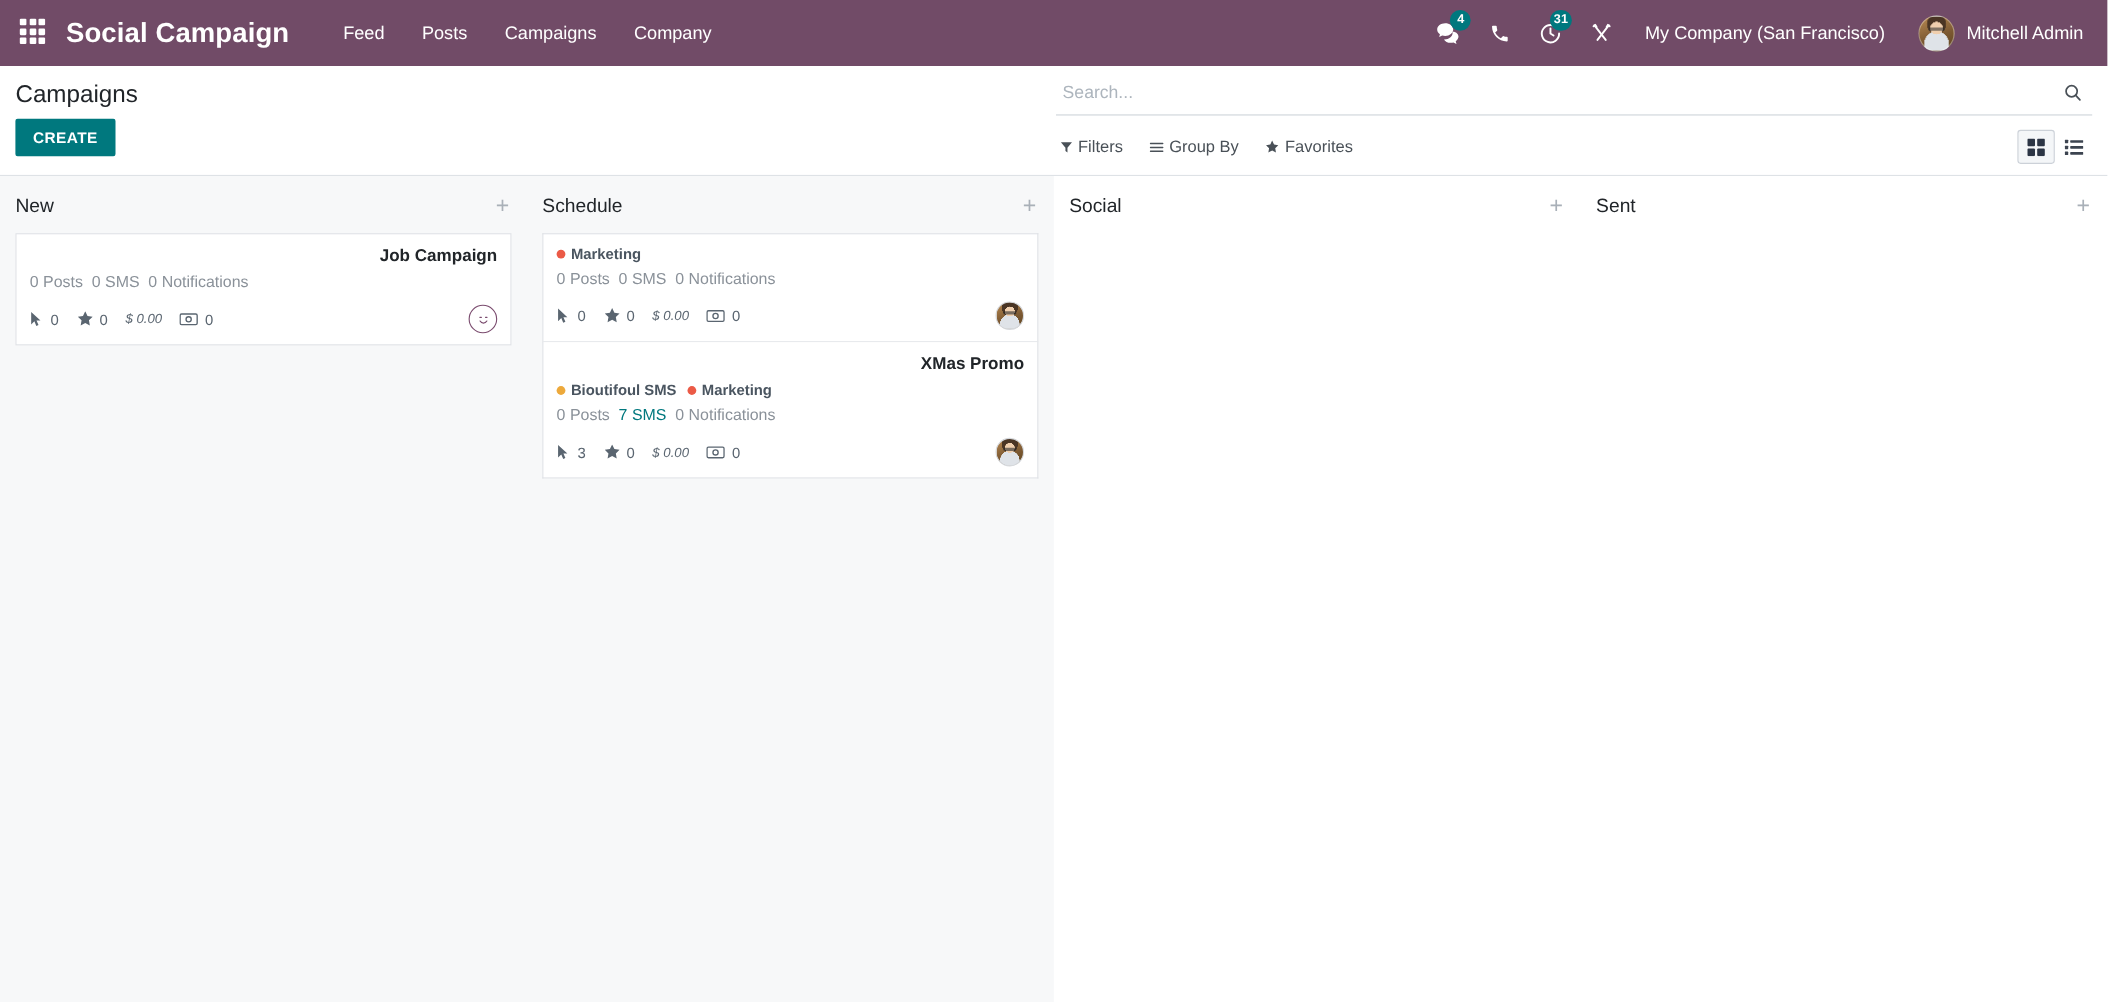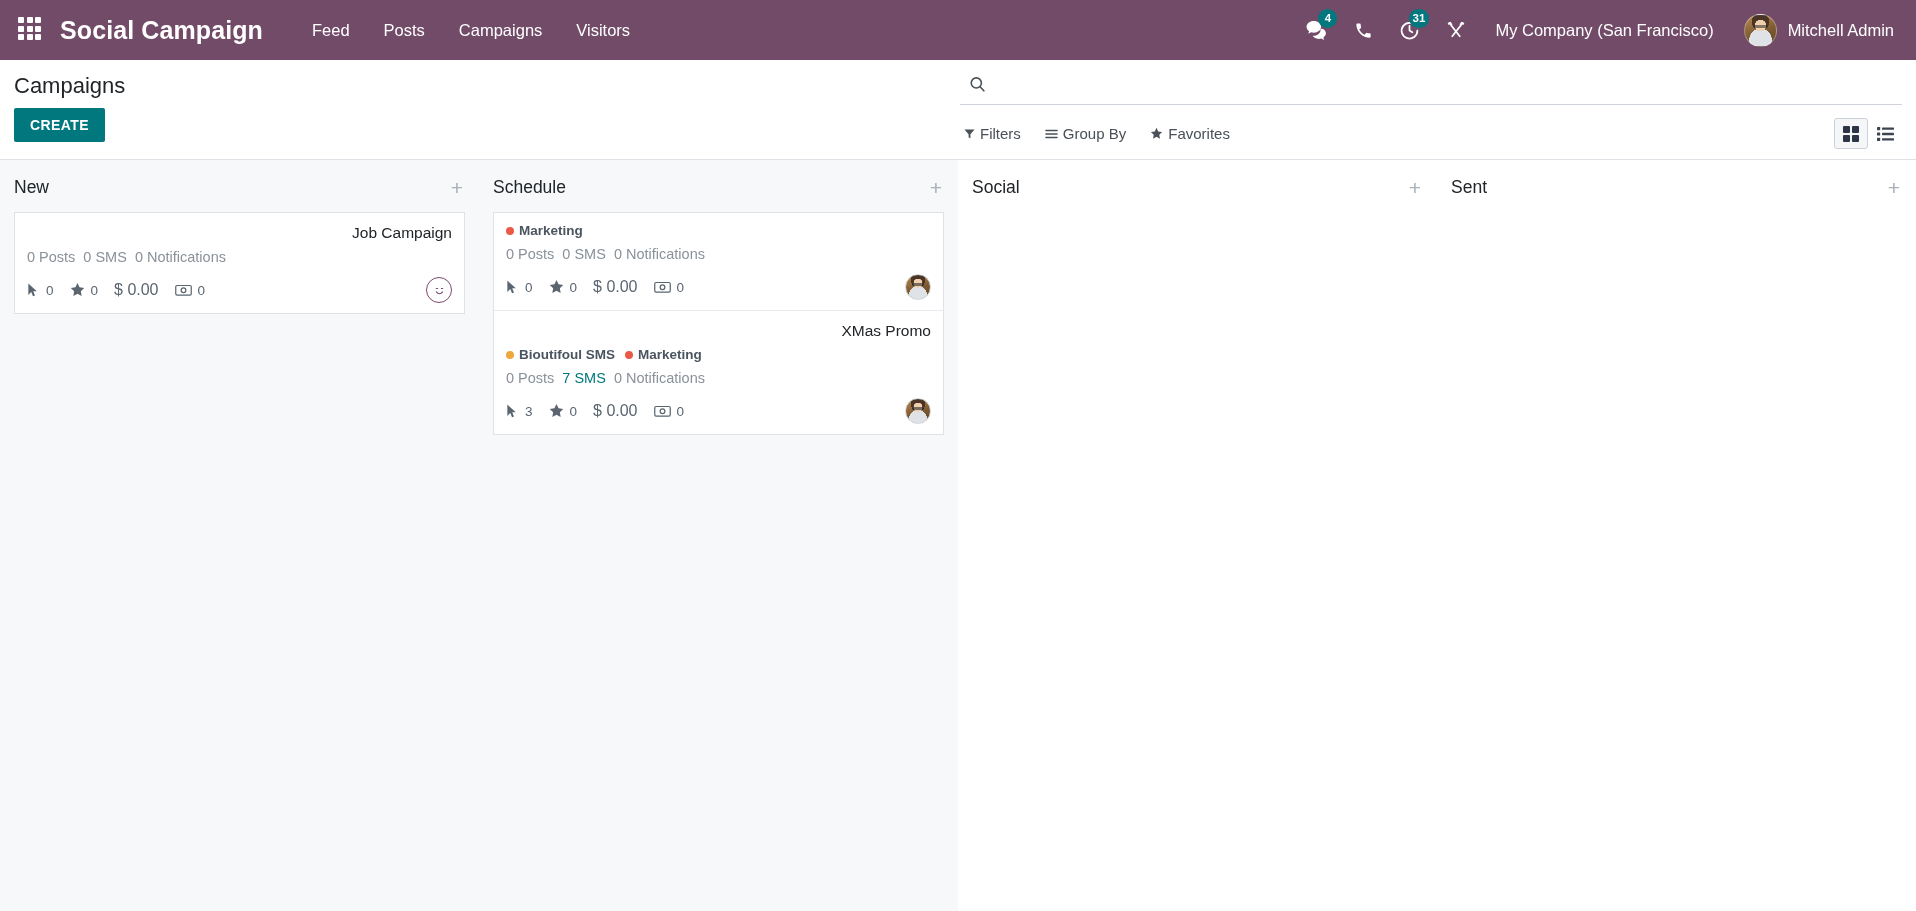--- a/index.html
+++ b/index.html
@@ -368,7 +368,7 @@
     <div class="nav-link">Feed</div>
     <div class="nav-link">Posts</div>
     <div class="nav-link">Campaigns</div>
-    <div class="nav-link">Visitors</div>
+    <div class="nav-link">Company</div>
   </div>
 
   <div class="nav-right">

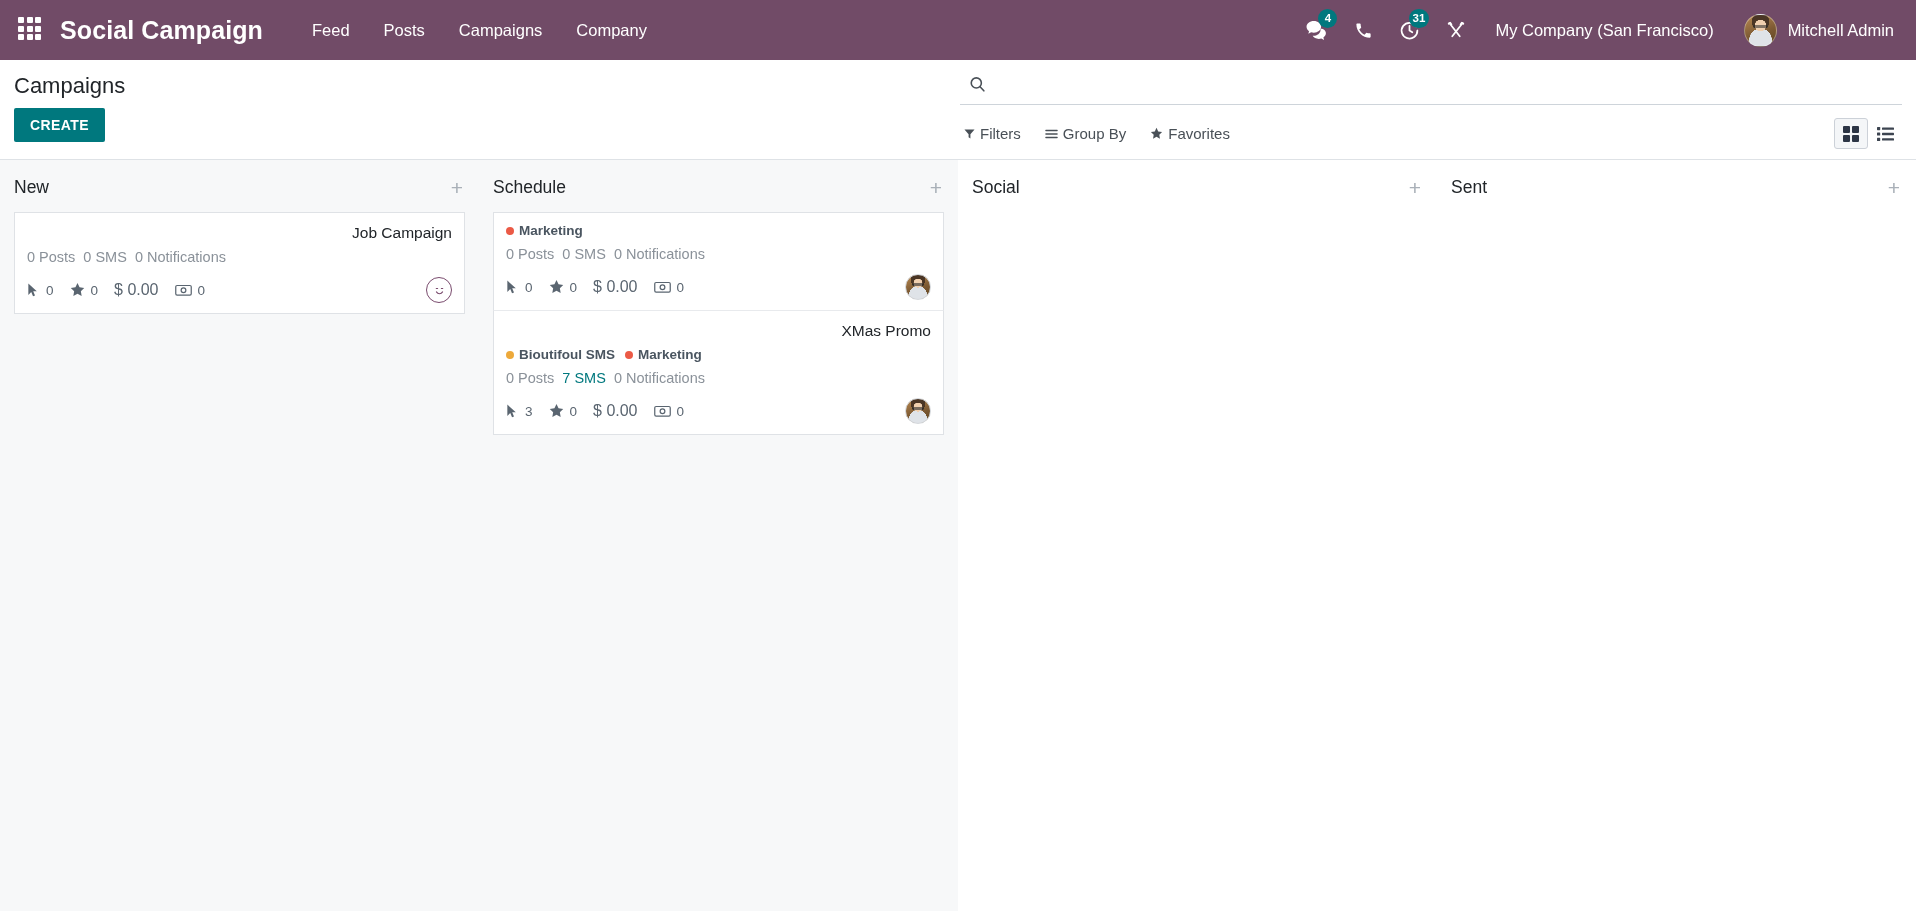--- a/index.html
+++ b/index.html
@@ -421,6 +421,7 @@
 
   <div class="cp-right">
     <div class="search-row">
+      <input class="search-input" type="text" placeholder="Search..." style="">
       <button class="search-btn">
         <svg width="19" height="19" viewBox="0 0 24 24" fill="none" stroke="#495057" stroke-width="2" stroke-linecap="round">
           <circle cx="10.5" cy="10" r="6.4"></circle>

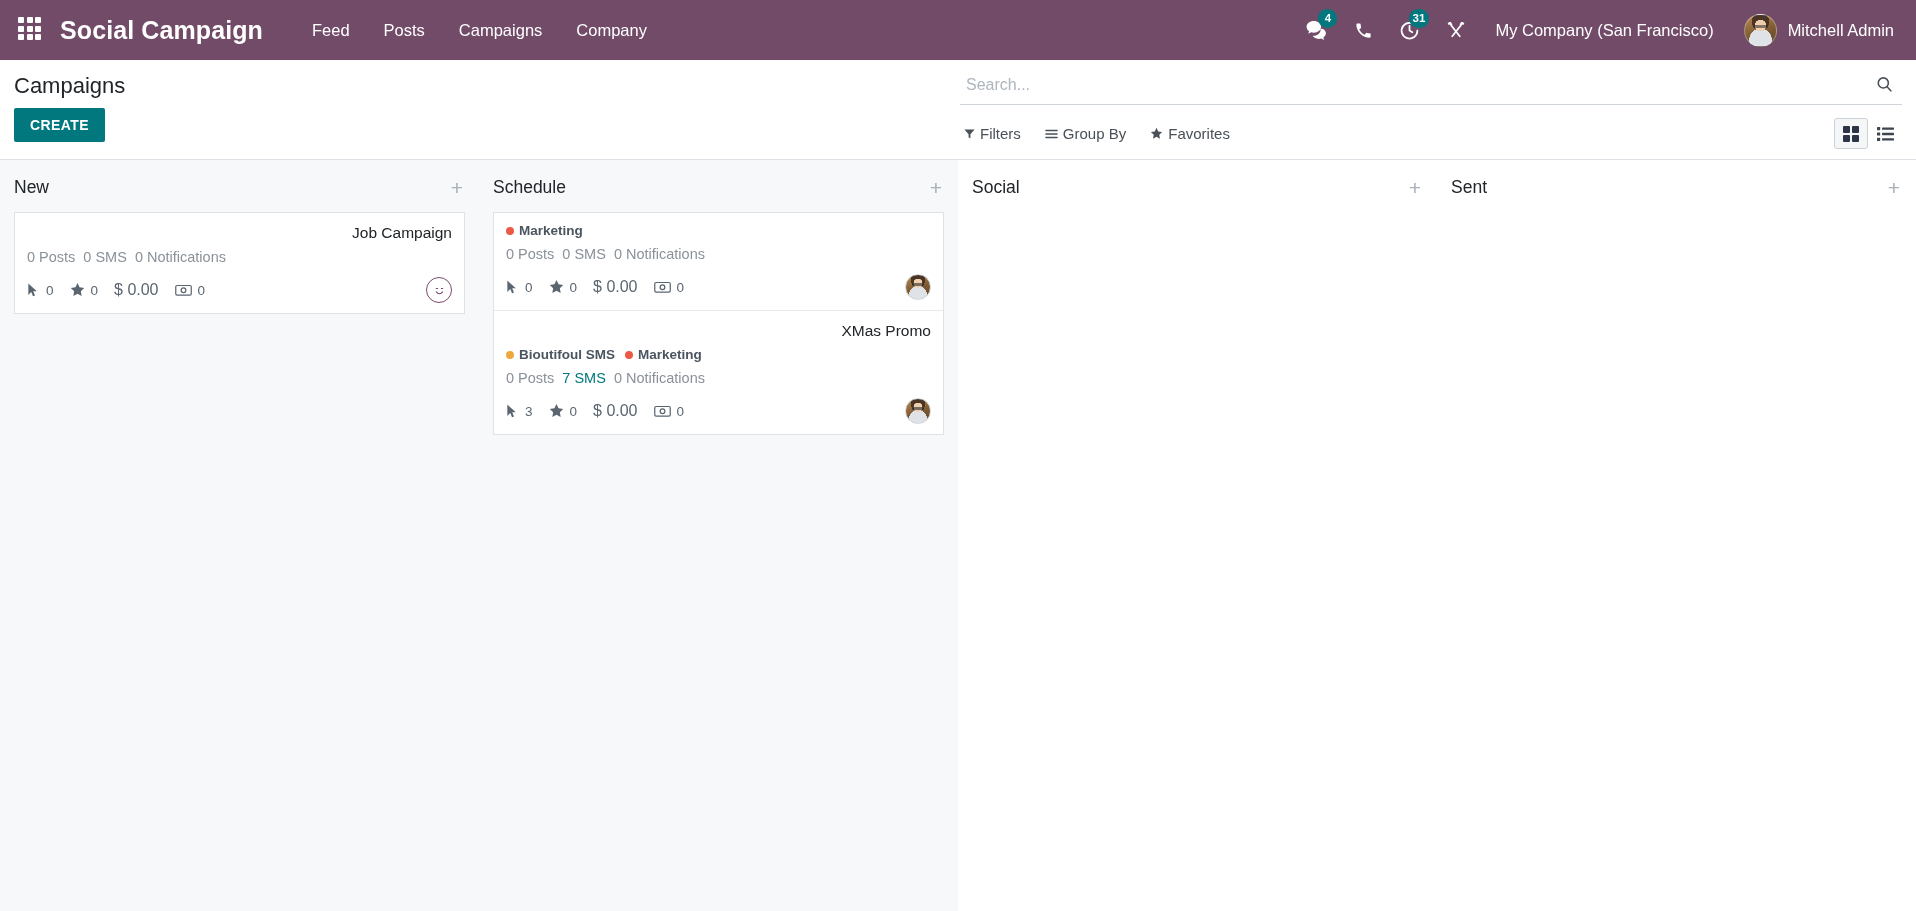--- a/index.html
+++ b/index.html
@@ -278,7 +278,7 @@
 
   .card-title {
     font-size: 15.5px;
-    font-weight: 400;
+    font-weight: 700;
     color: #212529;
     line-height: 20px;
     margin-bottom: 6px;

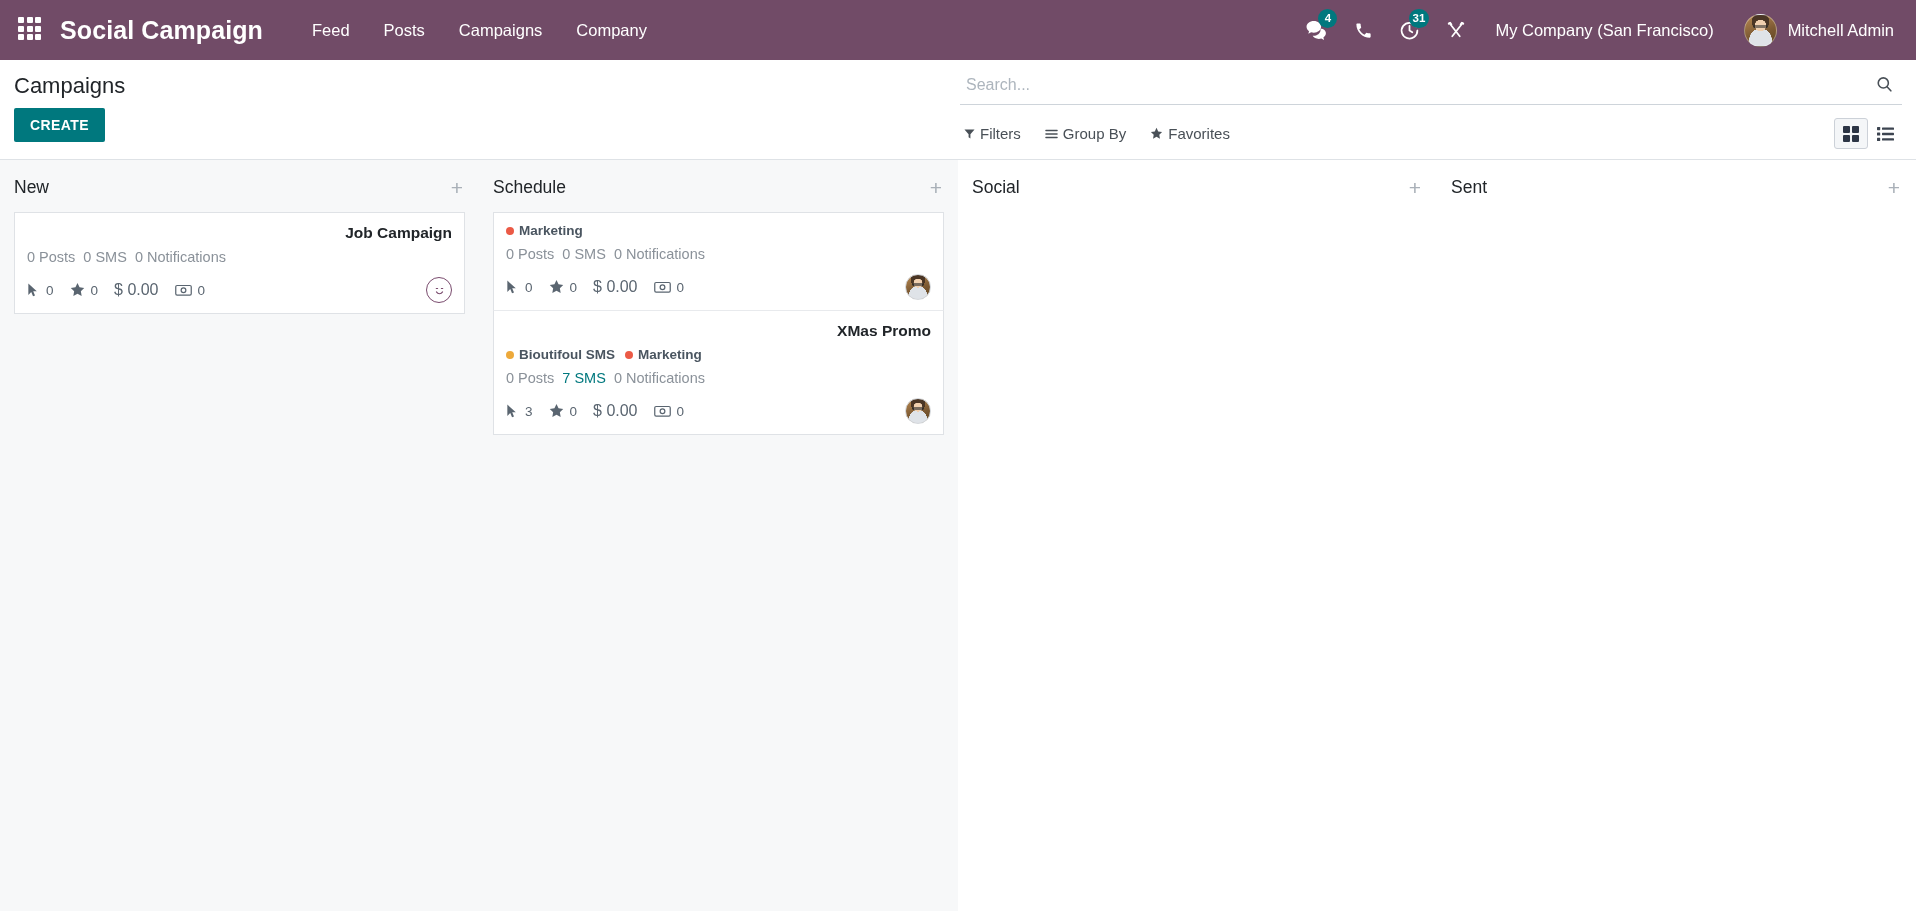--- a/index.html
+++ b/index.html
@@ -319,7 +319,7 @@
     white-space: nowrap;
   }
   .stat svg { display: block; flex: none; }
-  .stat-money { font-size: 16px; color: #5a6570; white-space: nowrap; }
+  .stat-money { font-size: 12px; color: #5a6570; white-space: nowrap; font-style: italic; }
 
   .card-avatar {
     margin-left: auto;

